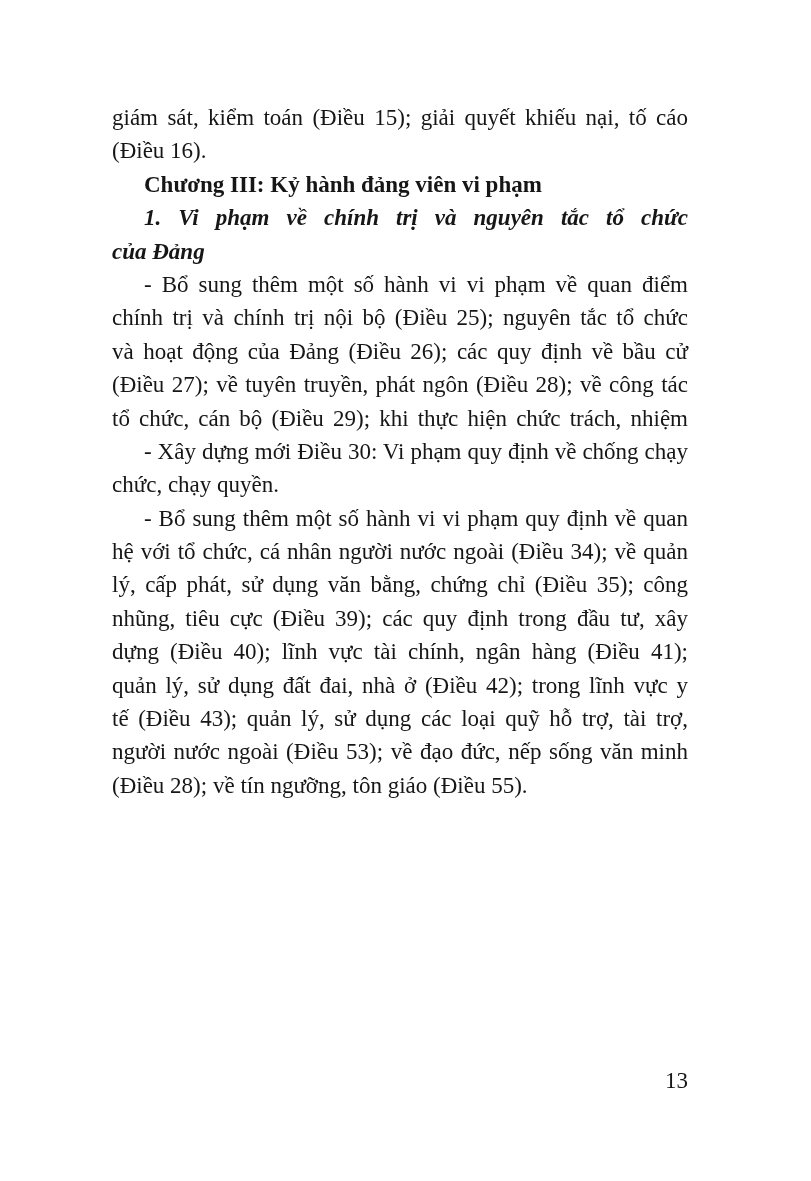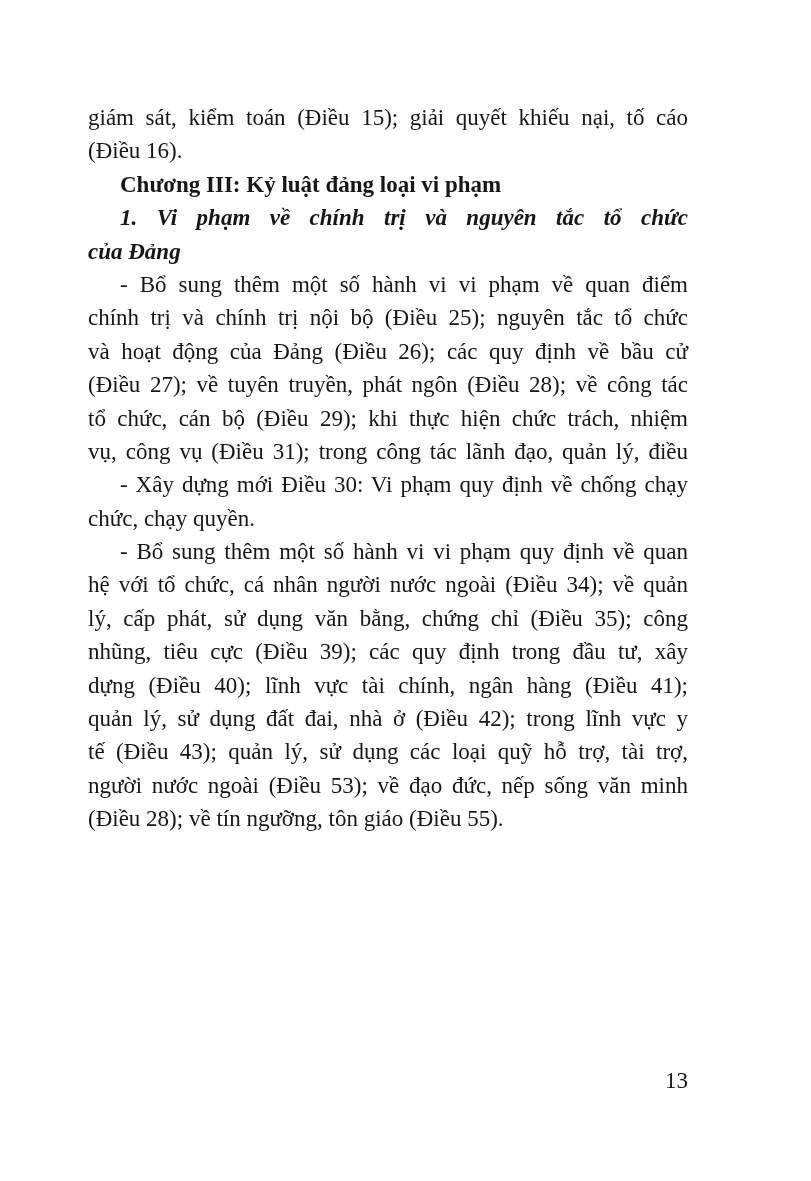--- a/index.html
+++ b/index.html
@@ -32,6 +32,7 @@
     text-align: justify;
     text-justify: inter-word;
     white-space: normal;
+    margin-left: 24px;
   }
   .line.just {
     text-align-last: justify;

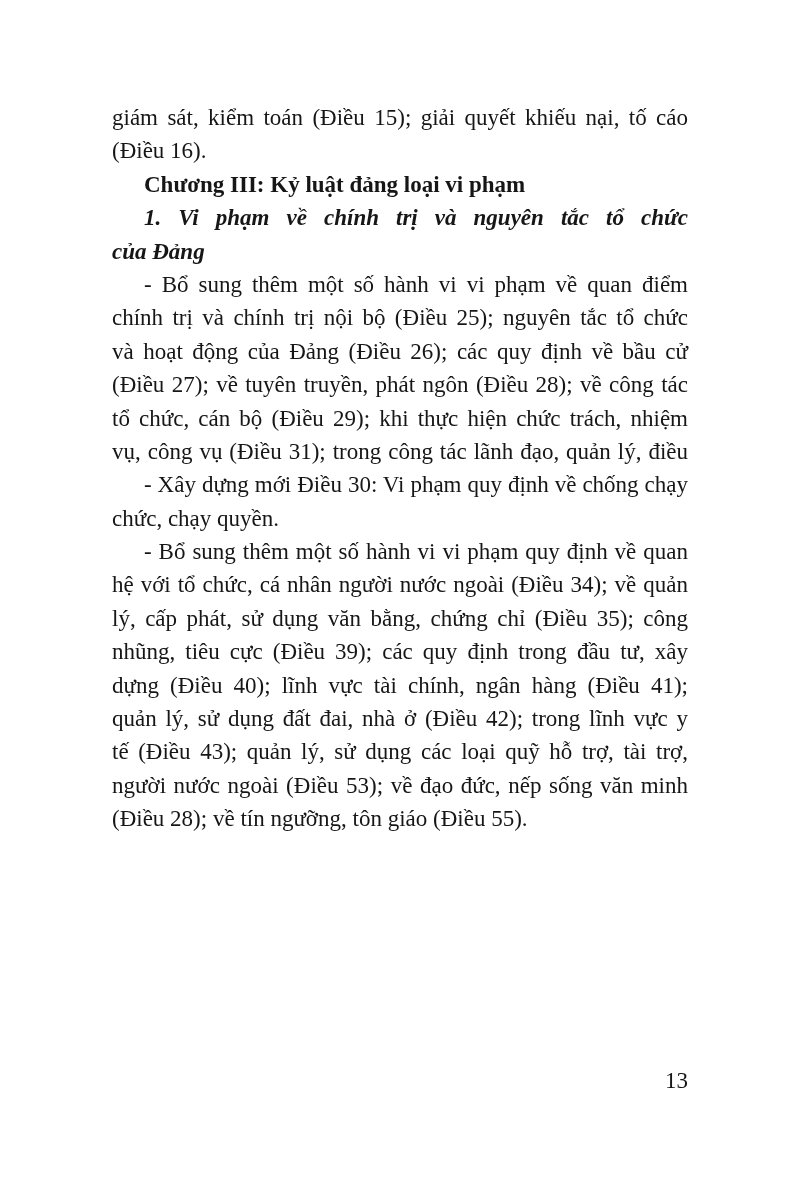--- a/index.html
+++ b/index.html
@@ -64,7 +64,7 @@
   <section class="text-column">
       <div class="line normal just">giám sát, kiểm toán (Điều 15); giải quyết khiếu nại, tố cáo</div>
       <div class="line normal">(Điều 16).</div>
-      <div class="line bold indent">Chương III: Kỷ luật đảng loại vi phạm</div>
+      <div class="line bold indent">Chương III: Kỷ hành đảng viên vi phạm</div>
       <div class="line bold-italic just indent">1. Vi phạm về chính trị và nguyên tắc tổ chức</div>
       <div class="line bold-italic">của Đảng</div>
       <div class="line normal just indent">- Bổ sung thêm một số hành vi vi phạm về quan điểm</div>

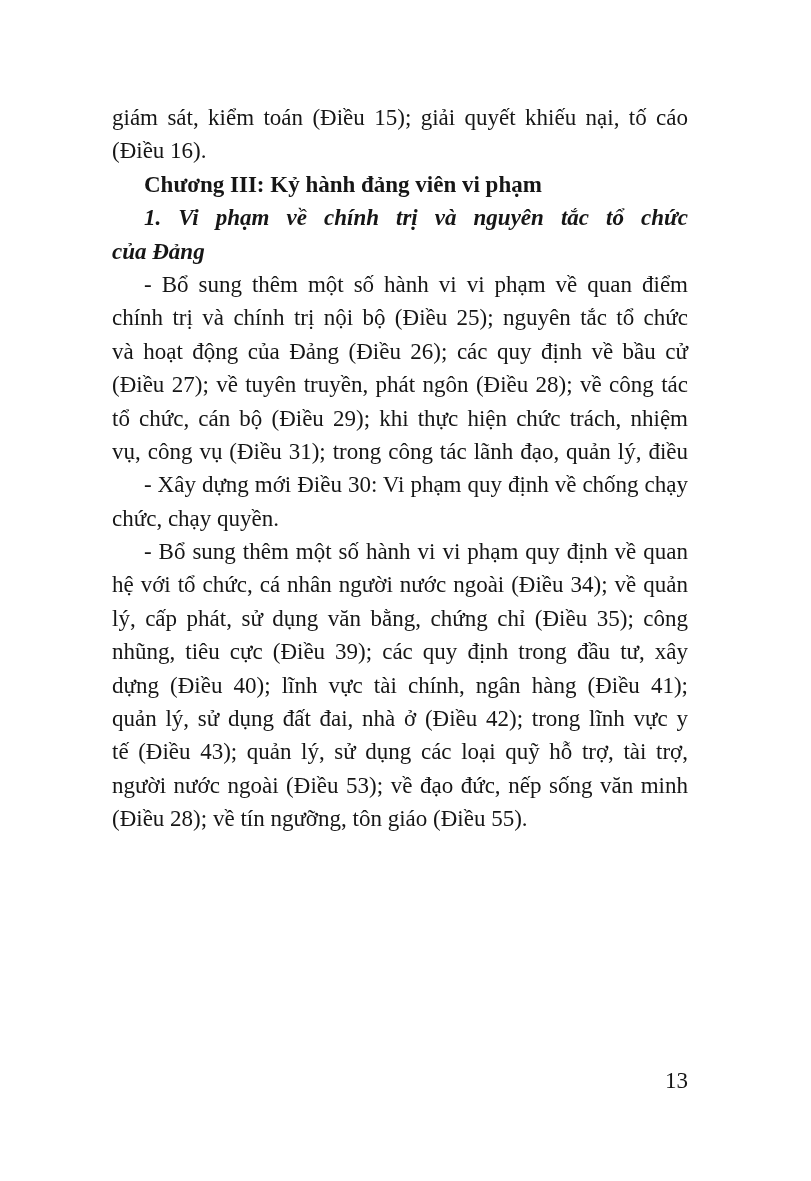--- a/index.html
+++ b/index.html
@@ -72,7 +72,6 @@
       <div class="line normal just">và hoạt động của Đảng (Điều 26); các quy định về bầu cử</div>
       <div class="line normal just">(Điều 27); về tuyên truyền, phát ngôn (Điều 28); về công tác</div>
       <div class="line normal just">tổ chức, cán bộ (Điều 29); khi thực hiện chức trách, nhiệm</div>
-      <div class="line normal just">vụ, công vụ (Điều 31); trong công tác lãnh đạo, quản lý, điều</div>
       <div class="line normal just indent">- Xây dựng mới Điều 30: Vi phạm quy định về chống chạy</div>
       <div class="line normal">chức, chạy quyền.</div>
       <div class="line normal just indent">- Bổ sung thêm một số hành vi vi phạm quy định về quan</div>

